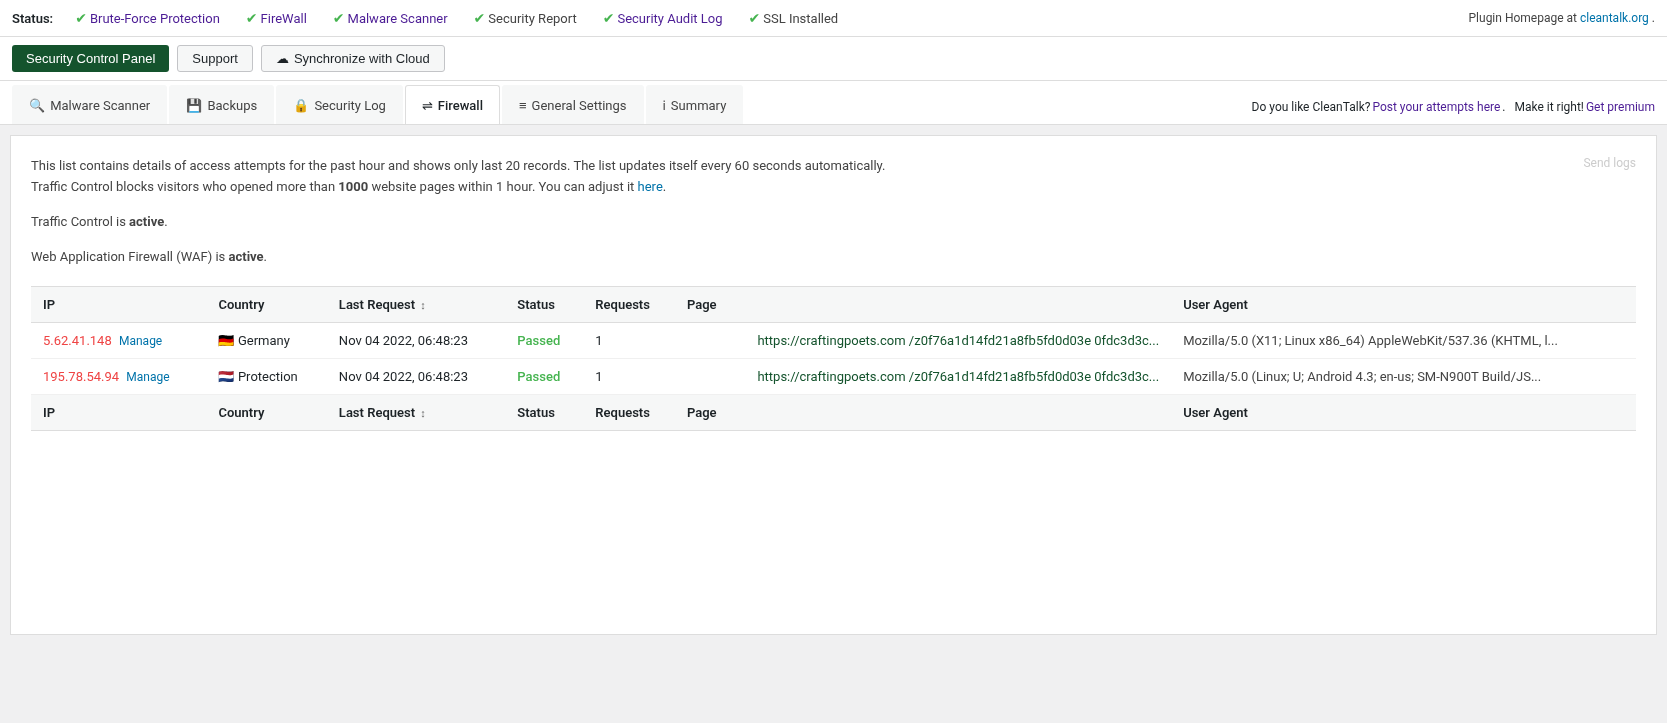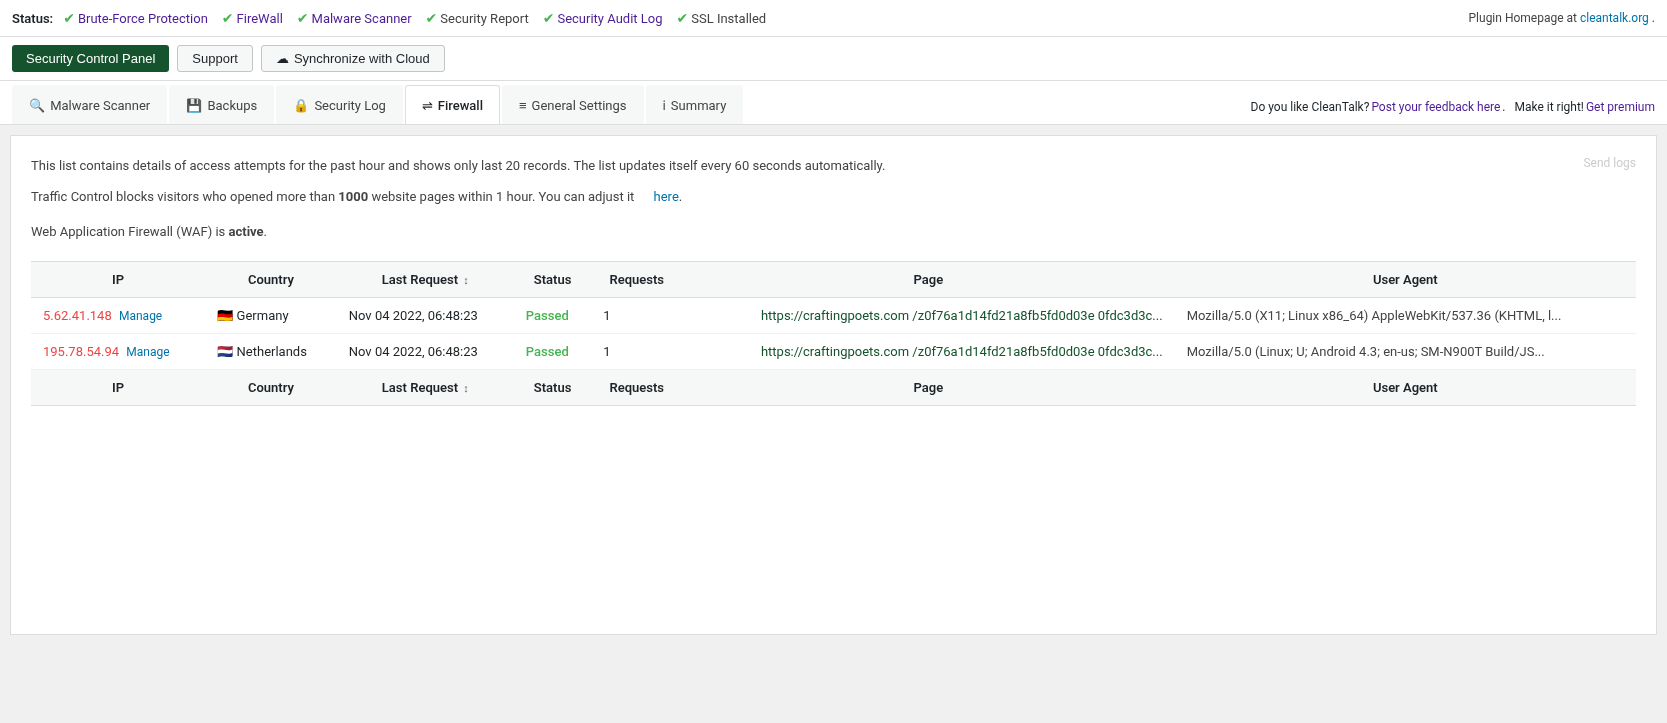--- a/index.html
+++ b/index.html
@@ -5,7 +5,7 @@
     * { box-sizing: border-box; margin: 0; padding: 0; }
     body { font-family: -apple-system, BlinkMacSystemFont, "Segoe UI", Roboto, sans-serif; font-size: 13px; background: #f0f0f1; color: #1d2327; }
     
-    .top-bar { background: #fff; padding: 8px 12px; border-bottom: 1px solid #ddd; display: flex; align-items: center; gap: 6px; flex-wrap: wrap; }
+    .top-bar { background: #fff; padding: 8px 12px; border-bottom: 1px solid #ddd; display: flex; align-items: center; gap: 18px; flex-wrap: wrap; }
     .status-label { font-weight: 600; margin-right: 4px; }
     .status-item { display: inline-flex; align-items: center; gap: 3px; margin-right: 8px; }
     .check-icon { color: #46b450; font-size: 14px; }

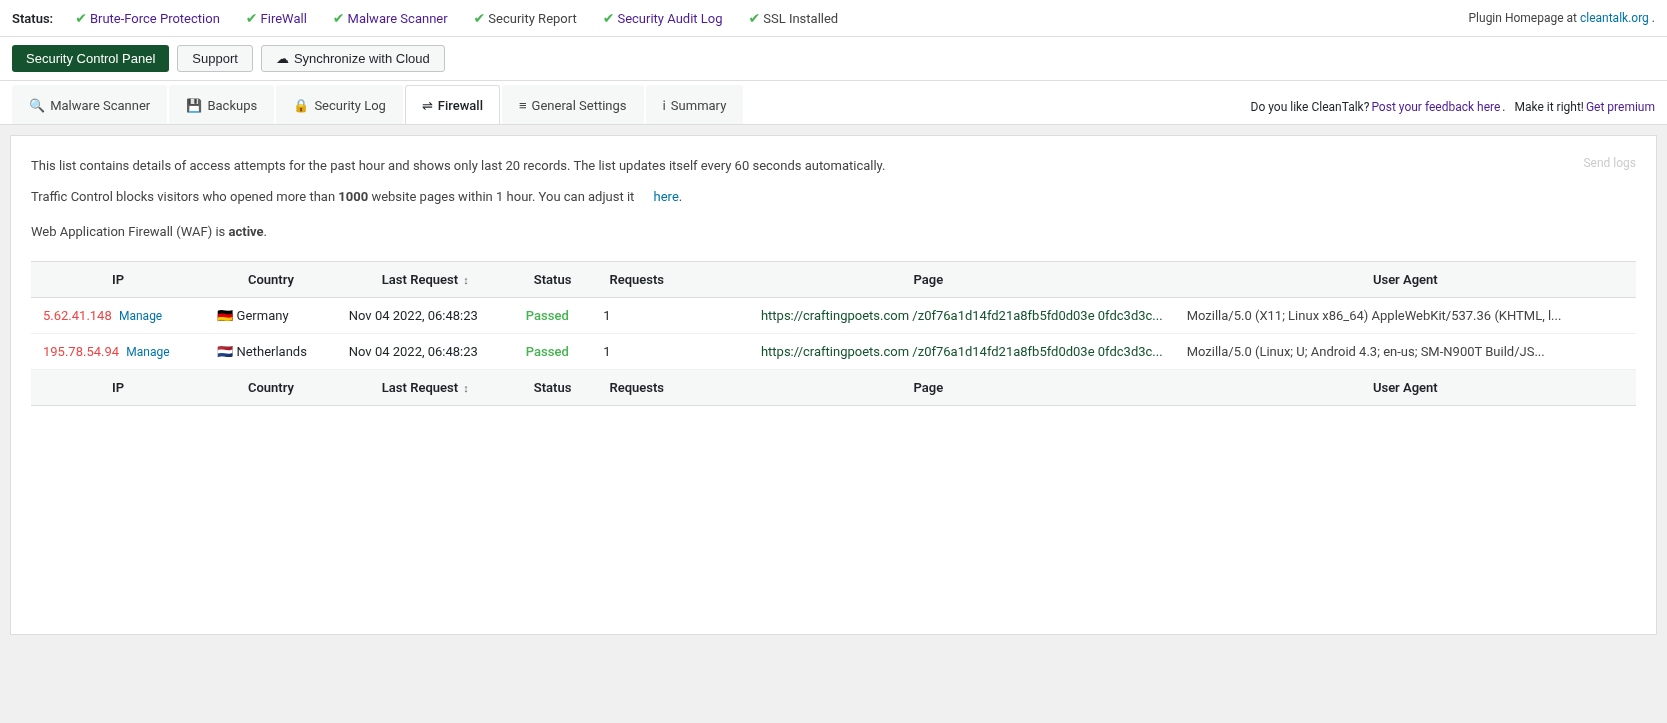--- a/index.html
+++ b/index.html
@@ -117,7 +117,7 @@
   <div style="flex:1"></div>
   <div style="display:flex; align-items:flex-end; padding-bottom:10px; font-size:12px;">
     <span>Do you like CleanTalk? </span>
-    <a class="status-link" href="#" style="margin: 0 2px;">Post your feedback here</a>
+    <a class="status-link" href="#" style="margin: 0 2px;">Post your attempts here</a>
     <span>.</span>
     &nbsp;&nbsp;&nbsp;
     <span>Make it right! </span>

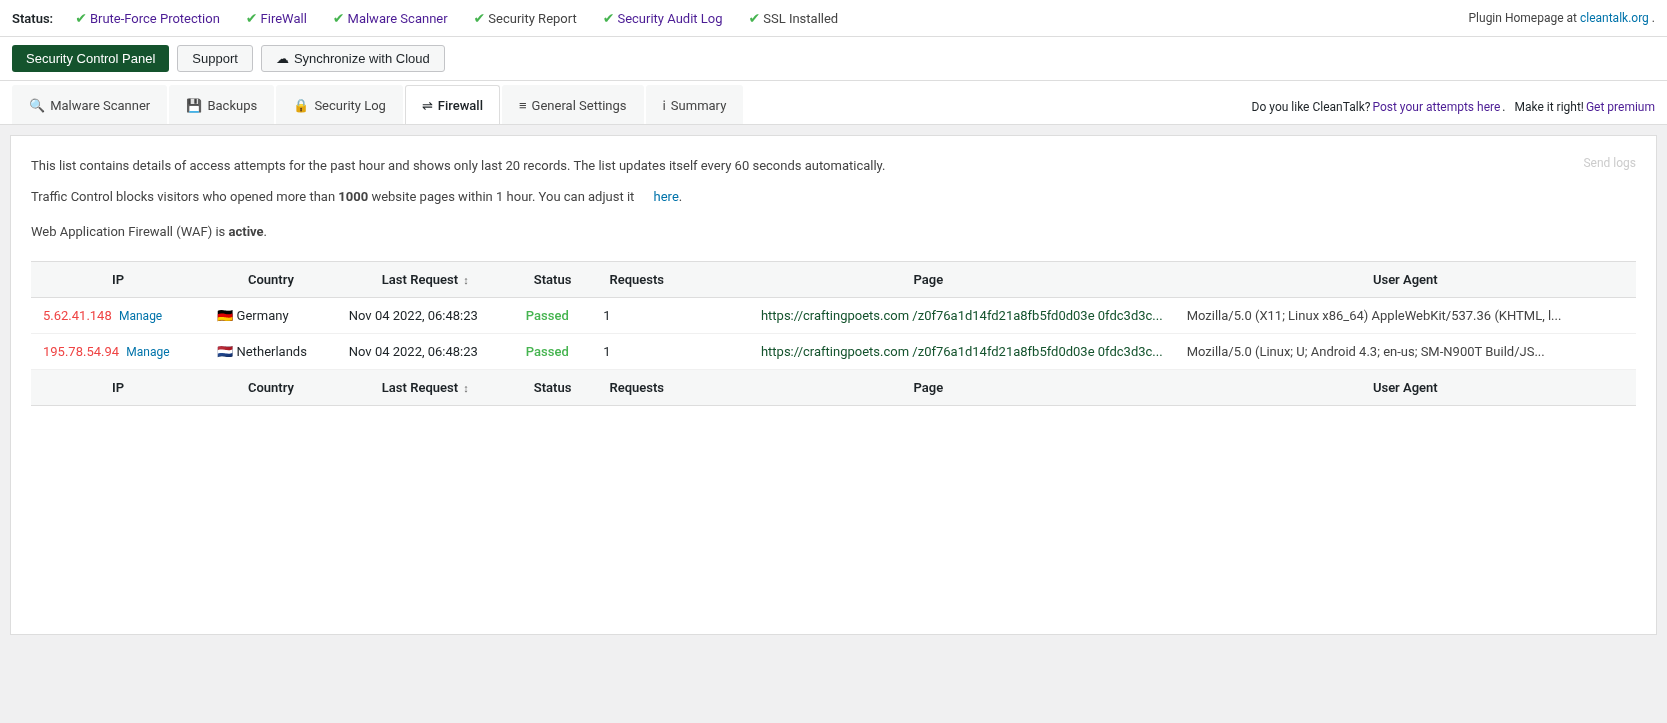--- a/index.html
+++ b/index.html
@@ -128,7 +128,7 @@
 <div class="main-content">
   <div class="content-area">
 
-    <div style="position:relative; margin-bottom: 10px;">
+    <div style="position:relative; margin-bottom: 0;">
       <span class="info-text">This list contains details of access attempts for the past hour and shows only last 20 records. The list updates itself every 60 seconds automatically.</span>
       <a href="#" class="send-logs" style="position:absolute; right:0; top:0; color:#ccc; text-decoration:none;">Send logs</a>
     </div>

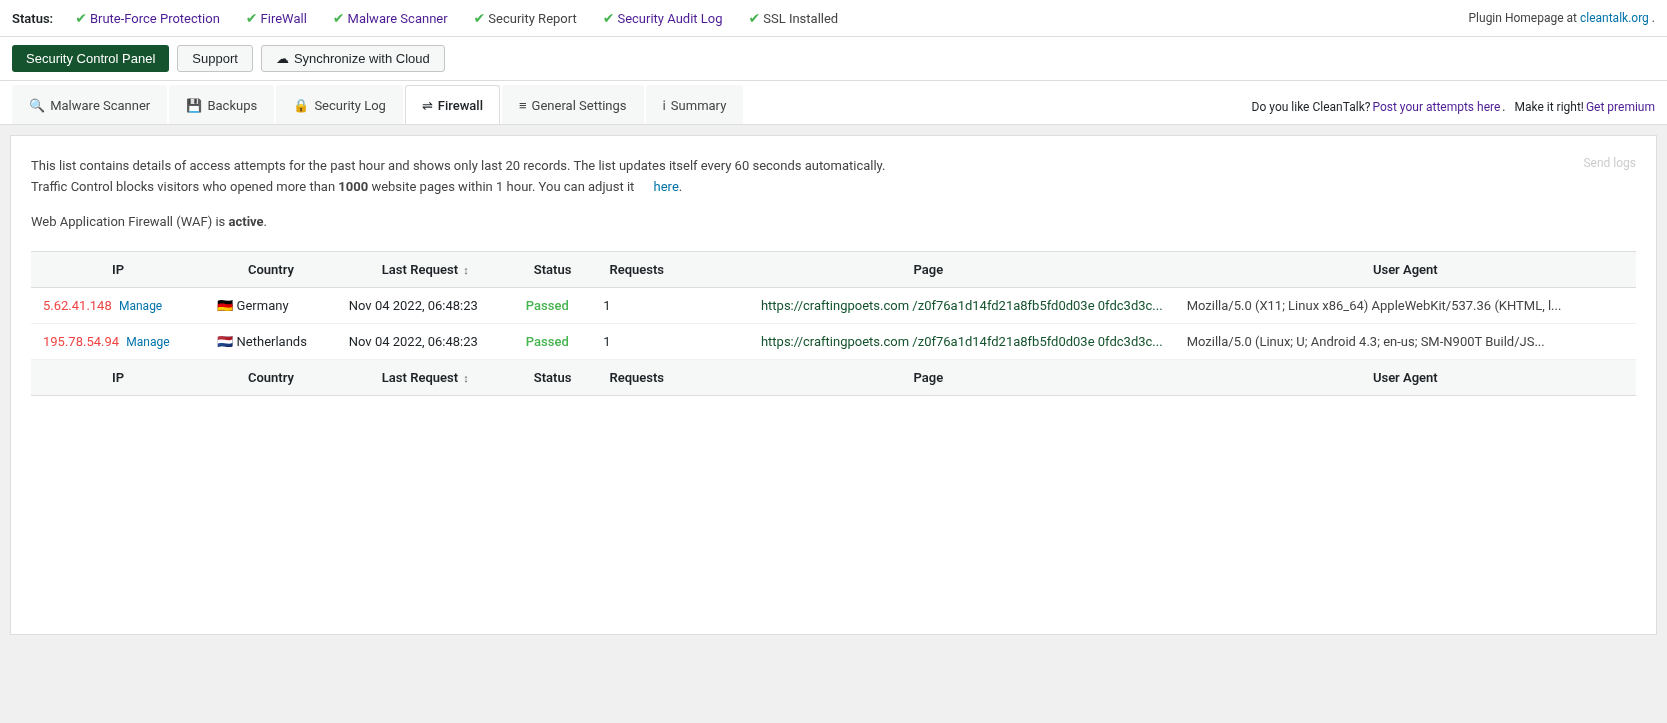--- a/index.html
+++ b/index.html
@@ -134,7 +134,7 @@
     </div>
 
     <div class="info-text">
-      <span>Traffic Control blocks visitors who opened more than </span><span class="bold">1000</span><span> website pages within 1 hour. You can adjust it </span><a href="#" style="color:#0073aa;margin-left:16px;">here</a><span>.</span>
+      <span>Traffic Control blocks visitors who opened more than </span><span class="bold">1000</span><span> website pages within 1 hour. You can adjust it </span><a href="#" style="color:#0073aa;">here</a><span>.</span>
     </div>
 
 

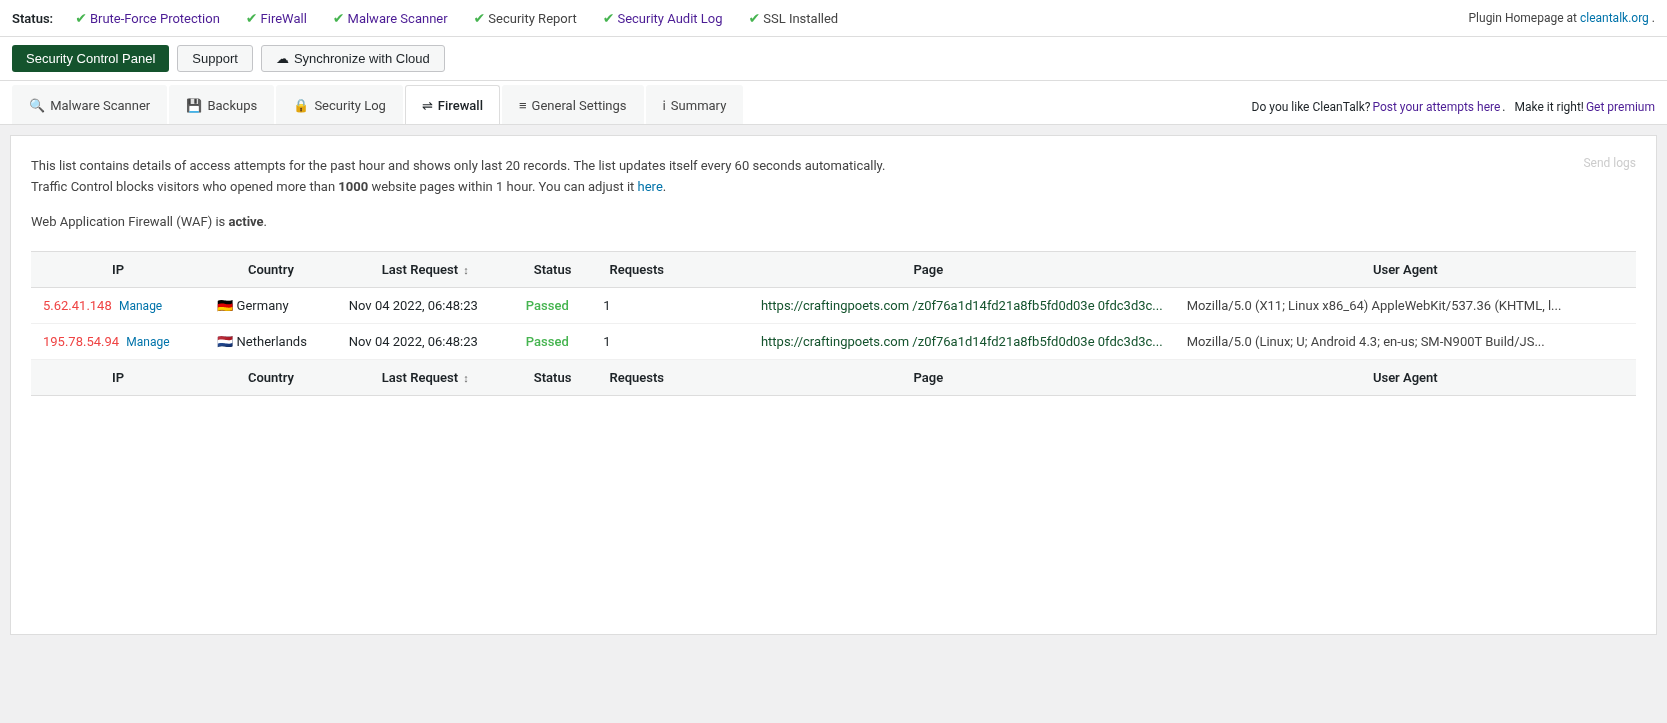--- a/index.html
+++ b/index.html
@@ -137,6 +137,9 @@
       <span>Traffic Control blocks visitors who opened more than </span><span class="bold">1000</span><span> website pages within 1 hour. You can adjust it </span><a href="#" style="color:#0073aa;">here</a><span>.</span>
     </div>
 
+    <div class="info-text">
+      <span>Traffic Control is </span><strong>active</strong><span>.</span>
+    </div>
 
     <div class="info-text" style="margin-bottom: 18px;">
       <span>Web Application Firewall (WAF) is </span><strong>active</strong><span>.</span>

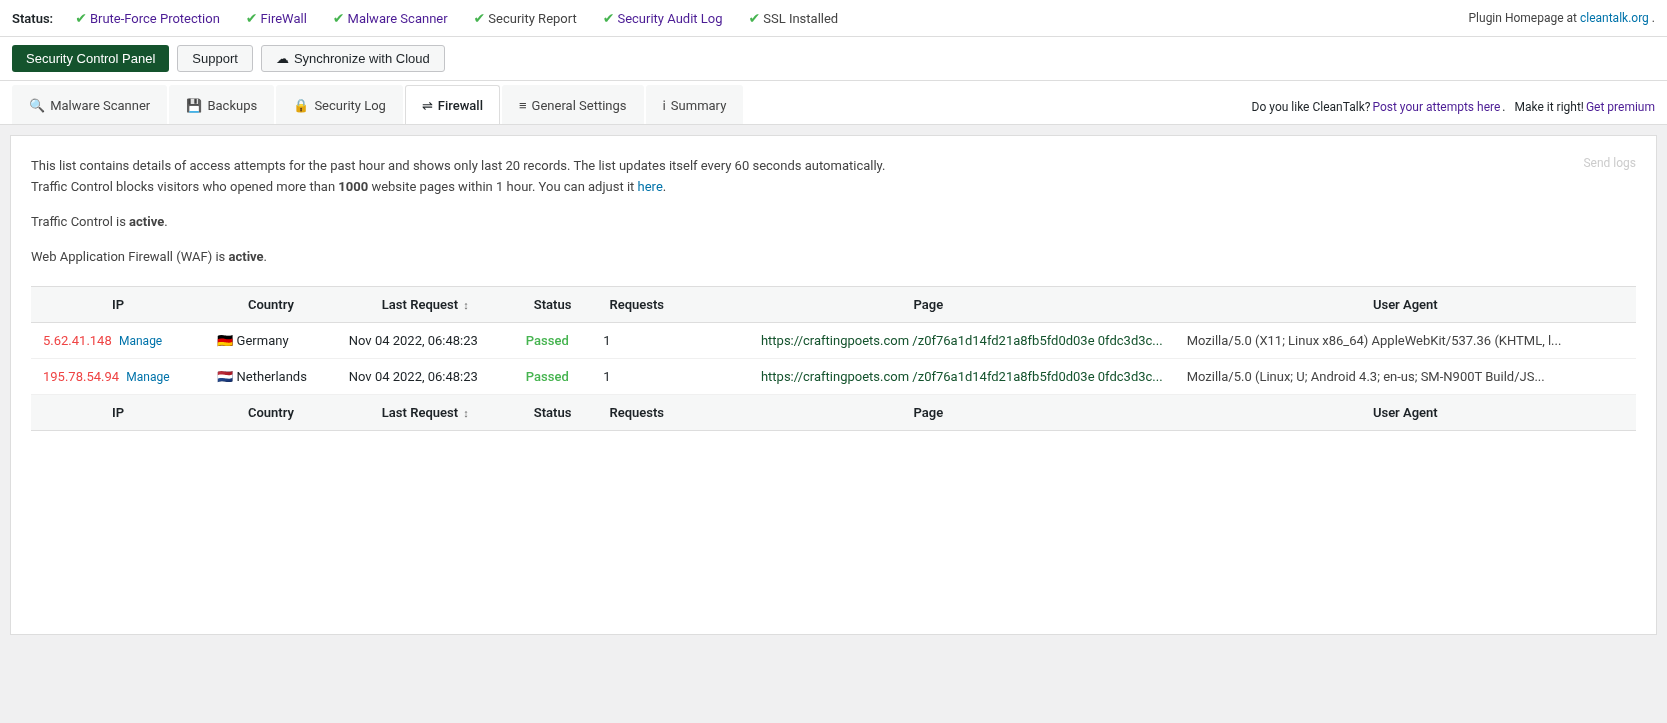--- a/index.html
+++ b/index.html
@@ -30,7 +30,7 @@
     .send-logs { float: right; color: #ccc; cursor: pointer; font-size: 12px; }
 
     table { width: 100%; border-collapse: collapse; margin-top: 16px; font-size: 13px; }
-    th { text-align: center; padding: 10px 12px; border-top: 1px solid #ddd; border-bottom: 1px solid #ddd; font-weight: 600; color: #1d2327; background: #f6f7f7; }
+    th { text-align: left; padding: 10px 12px; border-top: 1px solid #ddd; border-bottom: 1px solid #ddd; font-weight: 600; color: #1d2327; background: #f6f7f7; }
     td { padding: 10px 12px; border-bottom: 1px solid #f0f0f0; vertical-align: top; }
     .ip-link { color: #ef4444; text-decoration: none; }
     .manage-link { color: #0073aa; text-decoration: none; font-size: 12px; margin-left: 4px; }

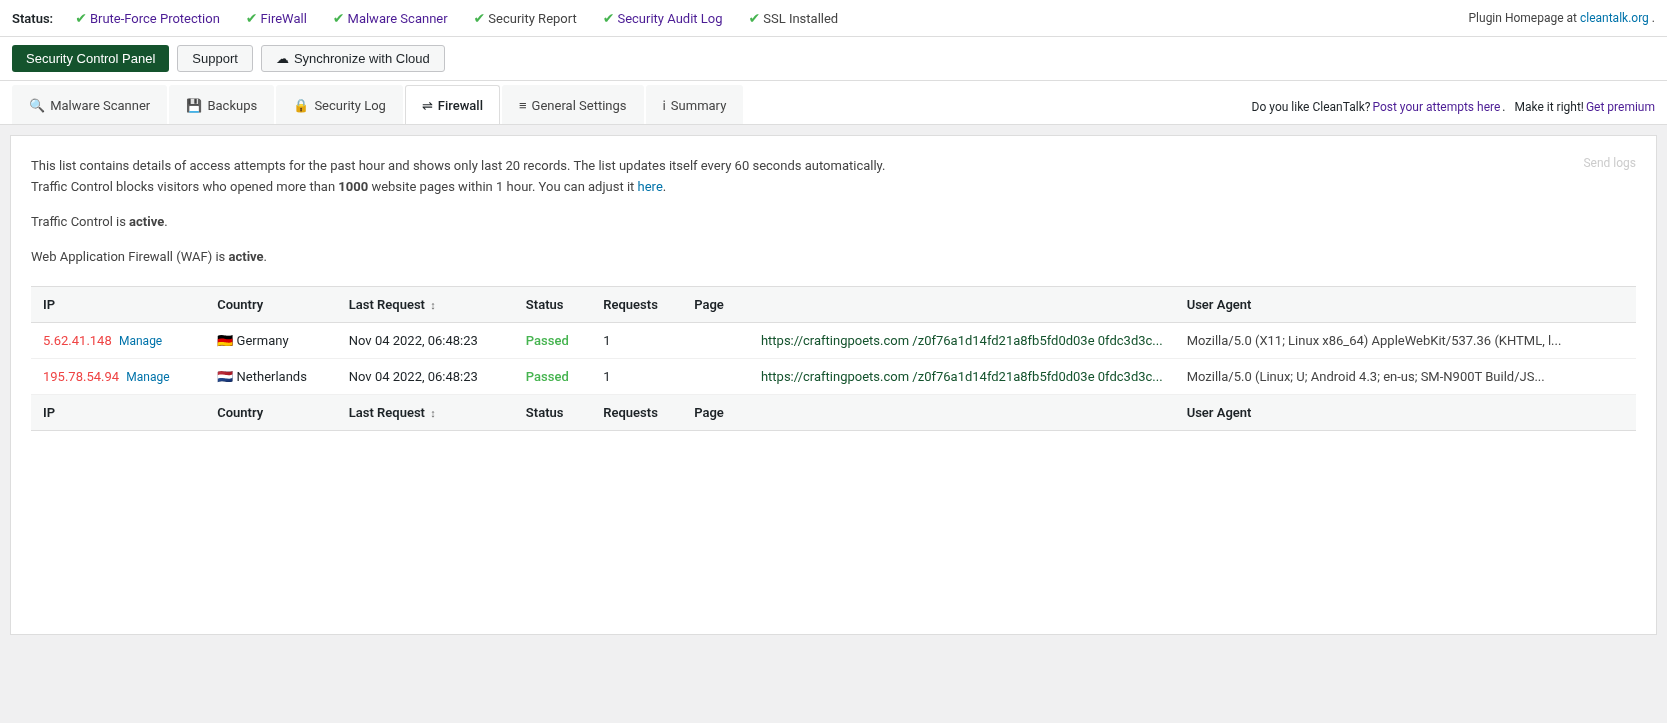--- a/index.html
+++ b/index.html
@@ -180,7 +180,7 @@
     </td>
     <td>
       <span>🇳🇱</span>
-      <span> Netherlands</span>
+      <span> Protection</span>
     </td>
     <td>Nov 04 2022, 06:48:23</td>
     <td><span class="status-passed">Passed</span></td>

